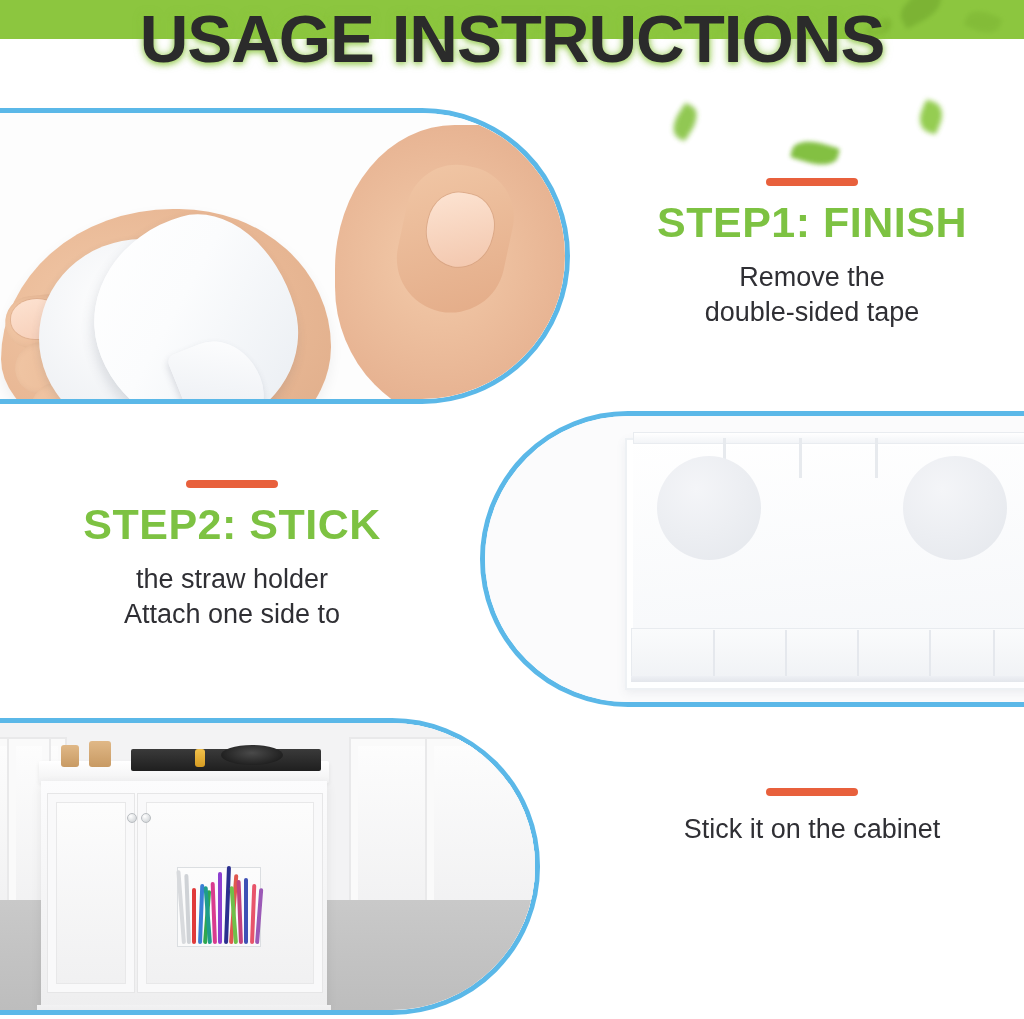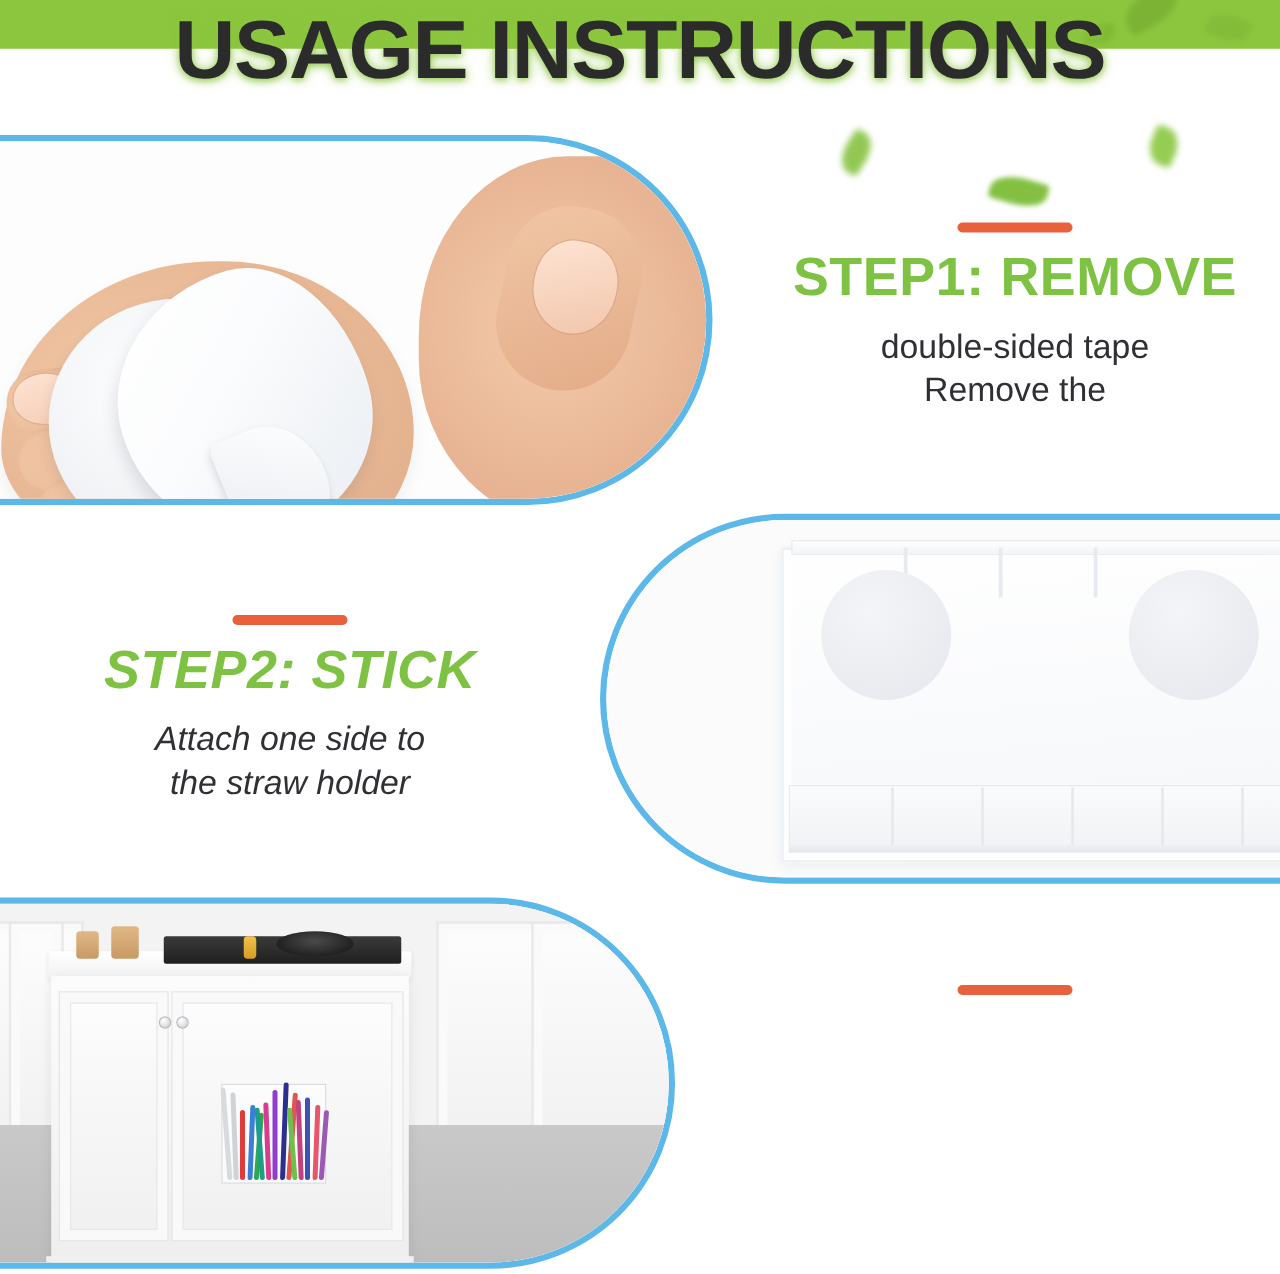--- a/index.html
+++ b/index.html
@@ -231,7 +231,7 @@
 <div style="position:absolute;left:600px;top:178px;width:424px;text-align:center;">
   <div style="width:92px;height:8px;border-radius:5px;background:#E8603C;margin:0 auto 14px;"></div>
   <div style="font-family:'Liberation Sans Narrow','Liberation Sans',sans-serif;font-weight:bold;
-              font-size:43px;line-height:44px;letter-spacing:.5px;color:#7DC242;">STEP1: REMOVE</div>
+              font-size:43px;line-height:44px;letter-spacing:.5px;color:#7DC242;">STEP1: FINISH</div>
   <div style="margin-top:16px;font-size:27px;line-height:35px;color:#2F2F34;font-weight:500;">
     <div>double-sided tape</div>
     <div>Remove the</div>

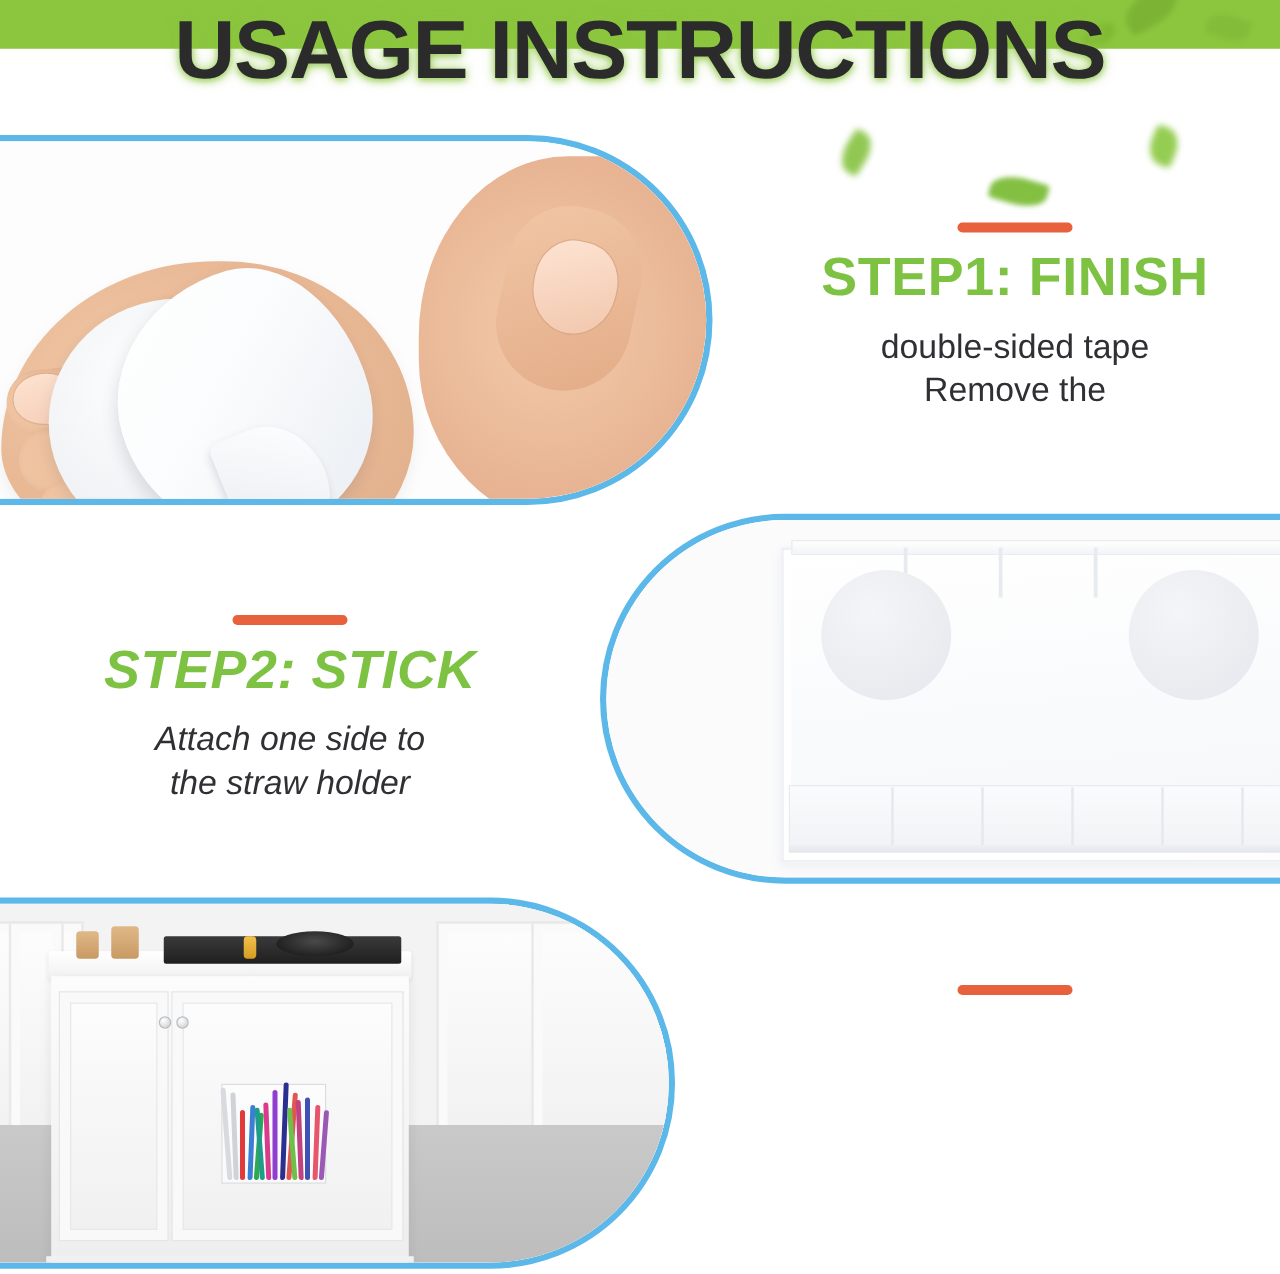--- a/index.html
+++ b/index.html
@@ -233,8 +233,8 @@
   <div style="font-family:'Liberation Sans Narrow','Liberation Sans',sans-serif;font-weight:bold;
               font-size:43px;line-height:44px;letter-spacing:.5px;color:#7DC242;">STEP1: FINISH</div>
   <div style="margin-top:16px;font-size:27px;line-height:35px;color:#2F2F34;font-weight:500;">
+    <div>Remove the</div>
     <div>double-sided tape</div>
-    <div>Remove the</div>
   </div>
 </div>
 

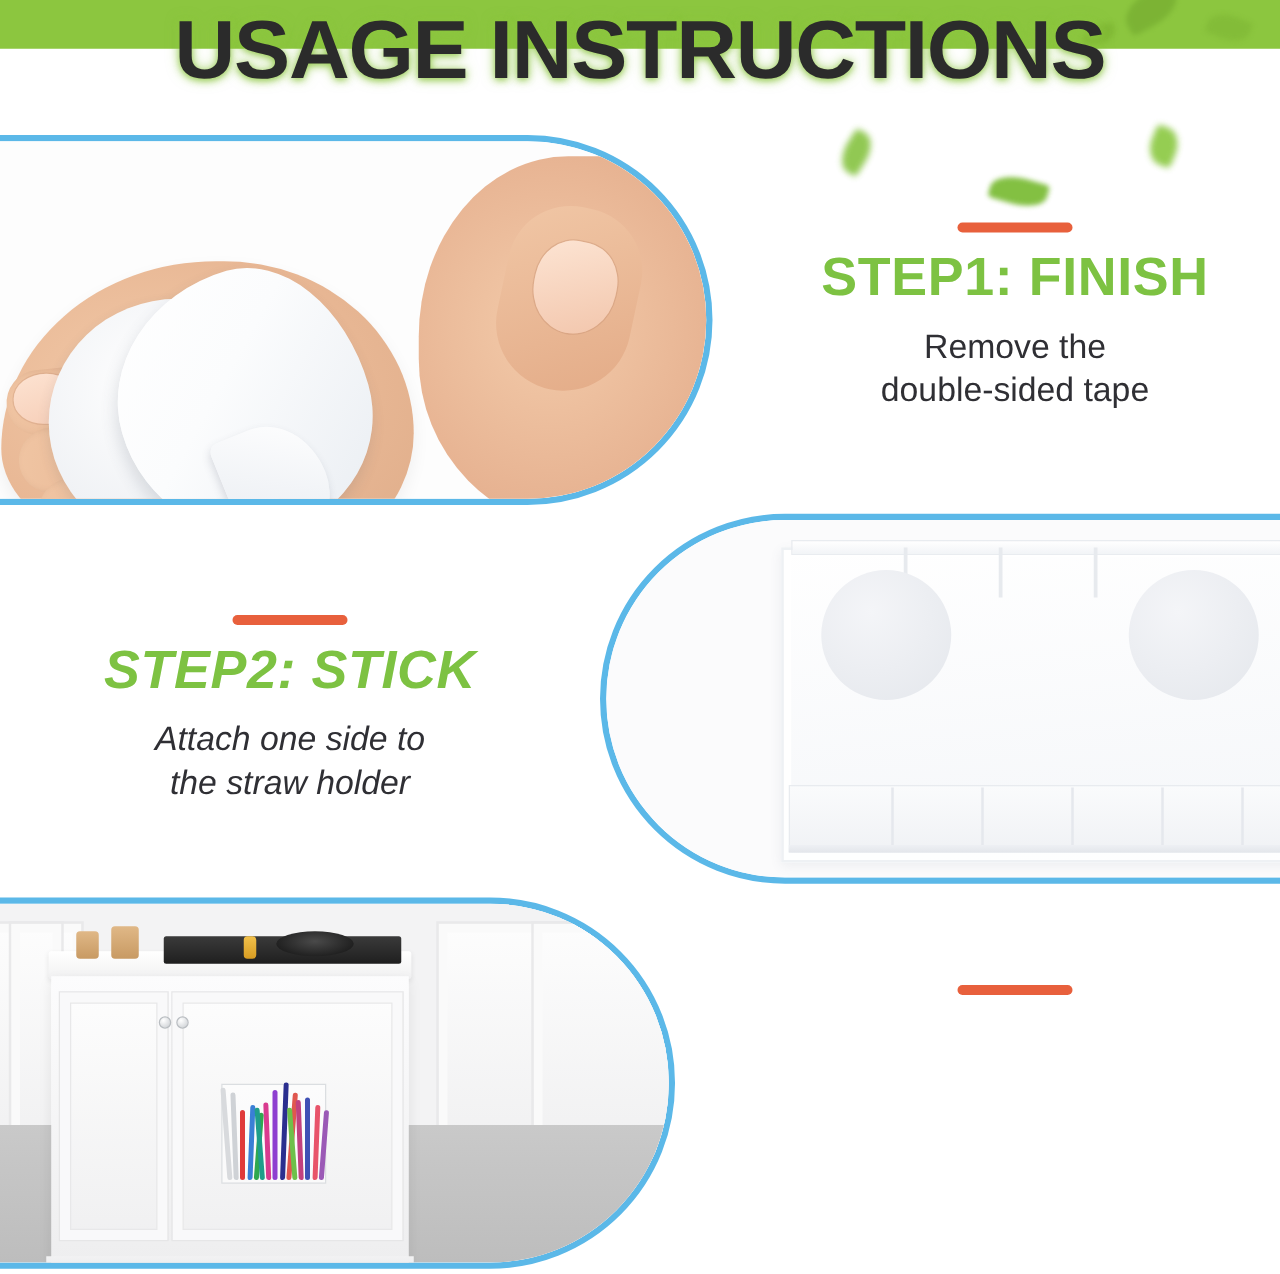--- a/index.html
+++ b/index.html
@@ -257,7 +257,7 @@
   </div>
 </div>
 
-<div style="position:absolute;left:20px;top:492px;width:424px;text-align:center;font-style:italic;">
+<div style="position:absolute;left:20px;top:480px;width:424px;text-align:center;">
   <div style="width:92px;height:8px;border-radius:5px;background:#E8603C;margin:0 auto 14px;"></div>
   <div style="font-family:'Liberation Sans Narrow','Liberation Sans',sans-serif;font-weight:bold;
               font-size:43px;line-height:44px;letter-spacing:.5px;color:#7DC242;">STEP2: STICK</div>

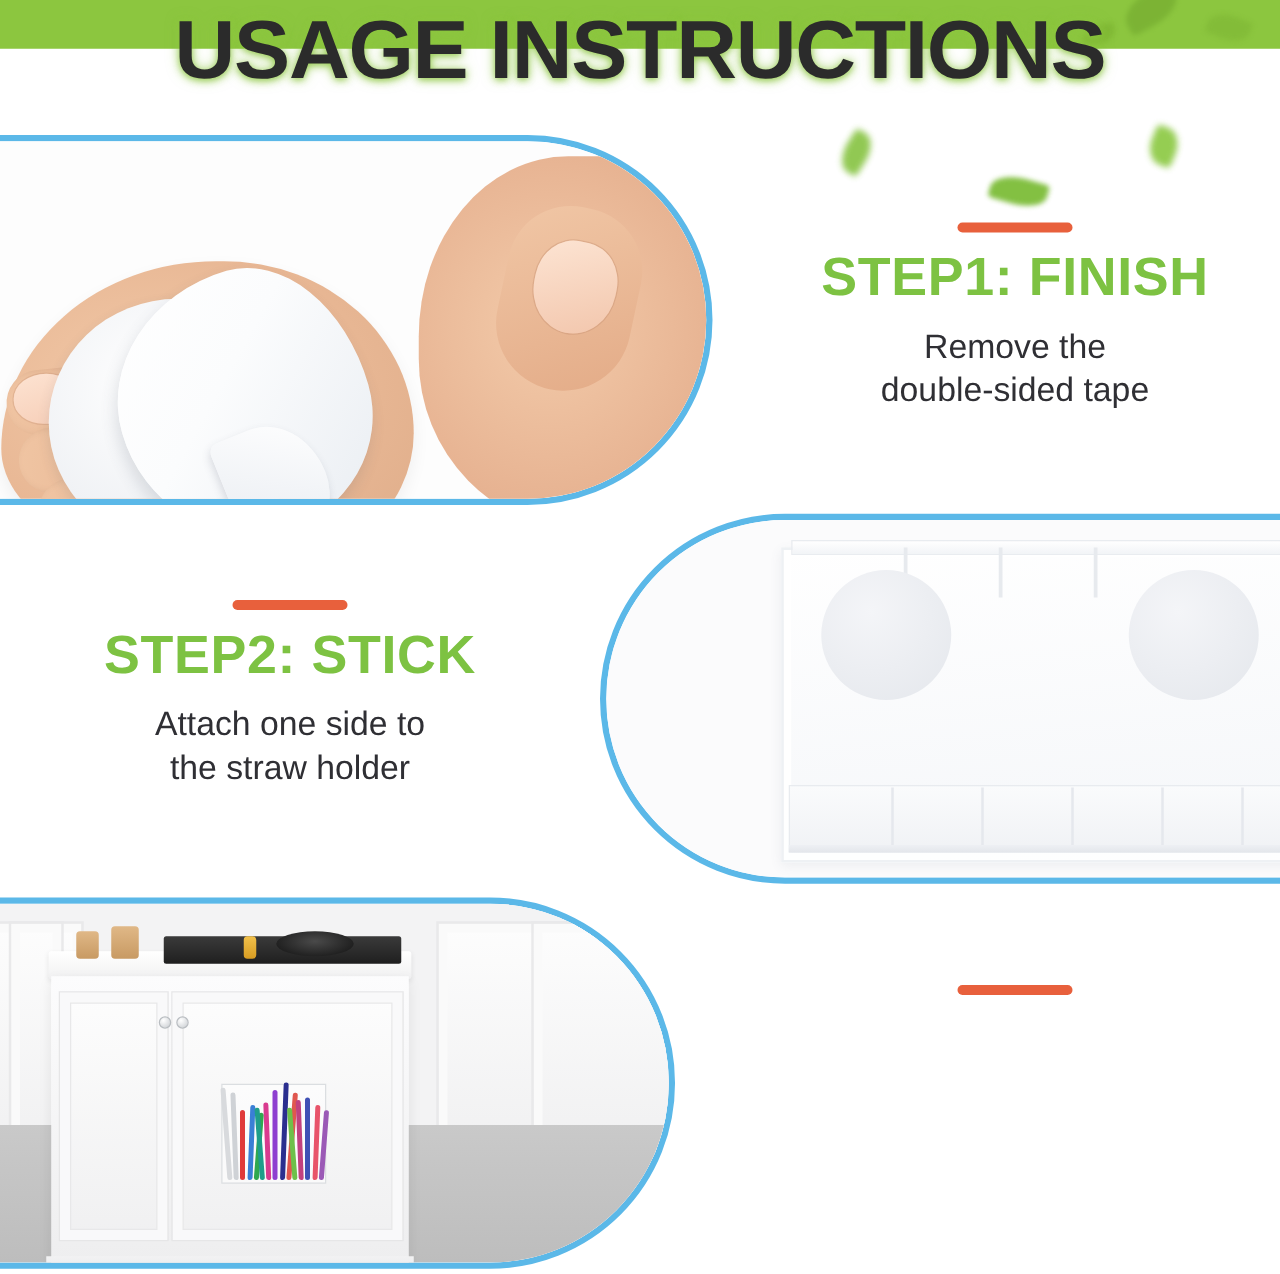--- a/index.html
+++ b/index.html
@@ -262,8 +262,8 @@
   <div style="font-family:'Liberation Sans Narrow','Liberation Sans',sans-serif;font-weight:bold;
               font-size:43px;line-height:44px;letter-spacing:.5px;color:#7DC242;">STEP2: STICK</div>
   <div style="margin-top:16px;font-size:27px;line-height:35px;color:#2F2F34;font-weight:500;">
+    <div>the straw holder</div>
     <div>Attach one side to</div>
-    <div>the straw holder</div>
   </div>
 </div>
 

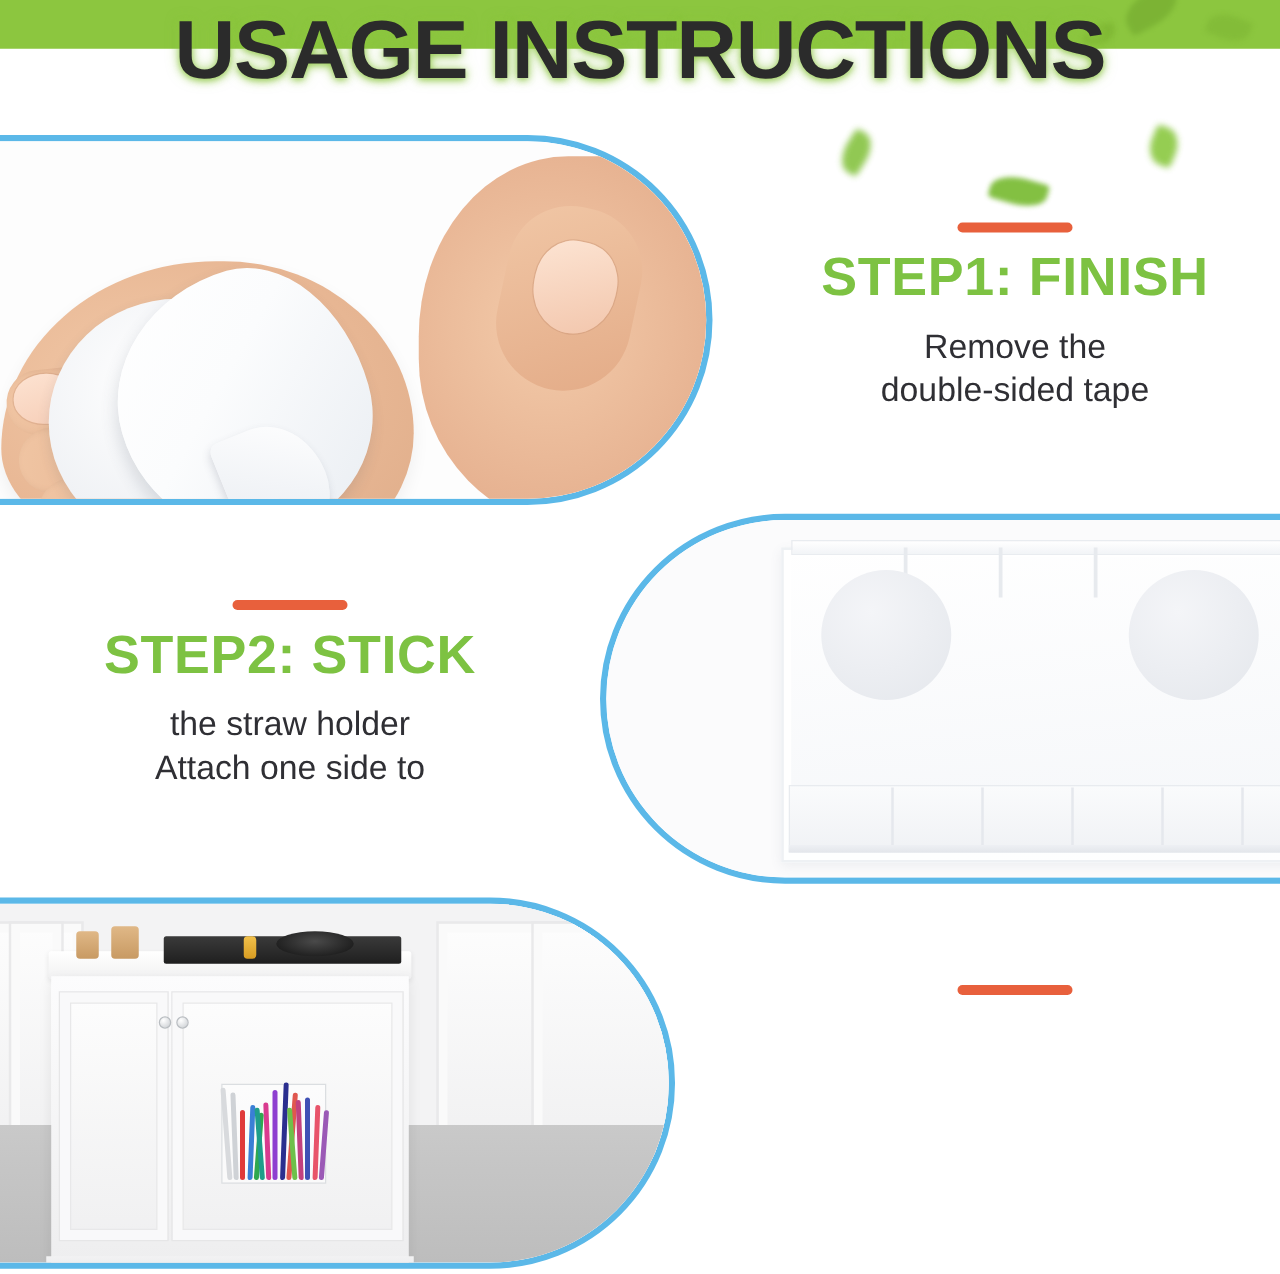--- a/index.html
+++ b/index.html
@@ -315,6 +315,7 @@
 <div style="position:absolute;left:600px;top:788px;width:424px;text-align:center;">
   <div style="width:92px;height:8px;border-radius:5px;background:#E8603C;margin:0 auto 14px;"></div>
   <div style="margin-top:16px;font-size:27px;line-height:35px;color:#2F2F34;font-weight:500;">
+    <div>Stick it on the cabinet</div>
   </div>
 </div>
 

